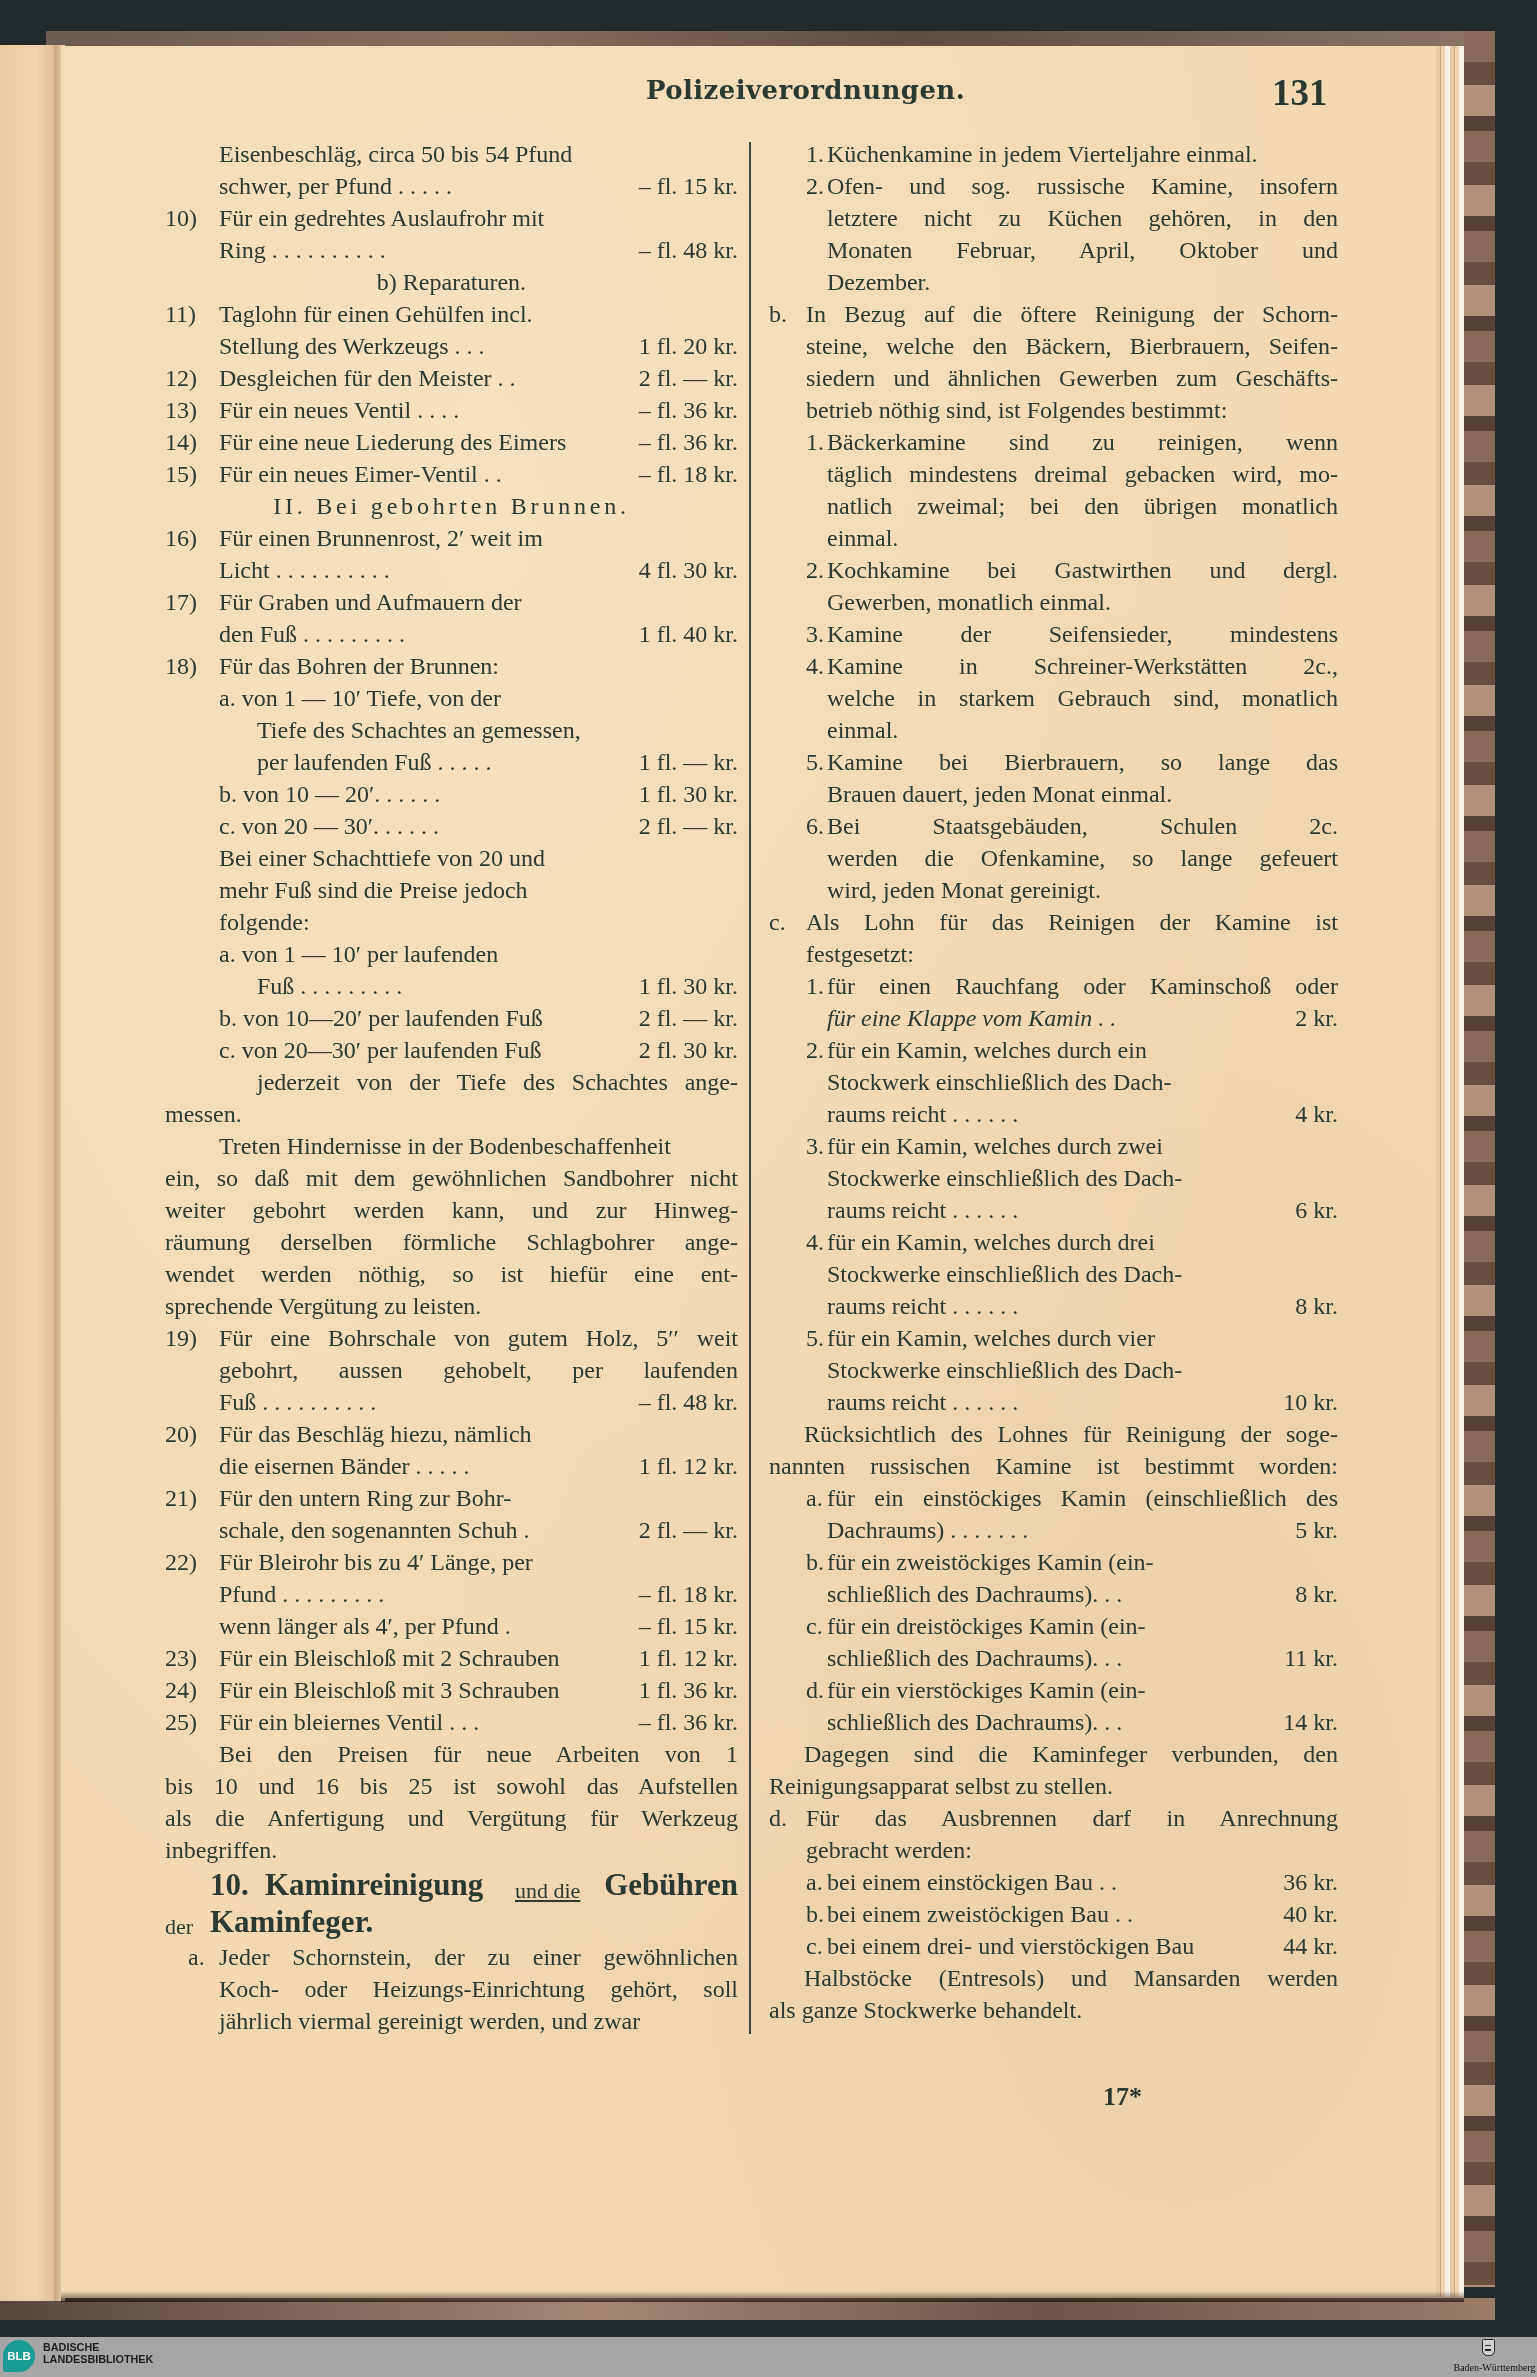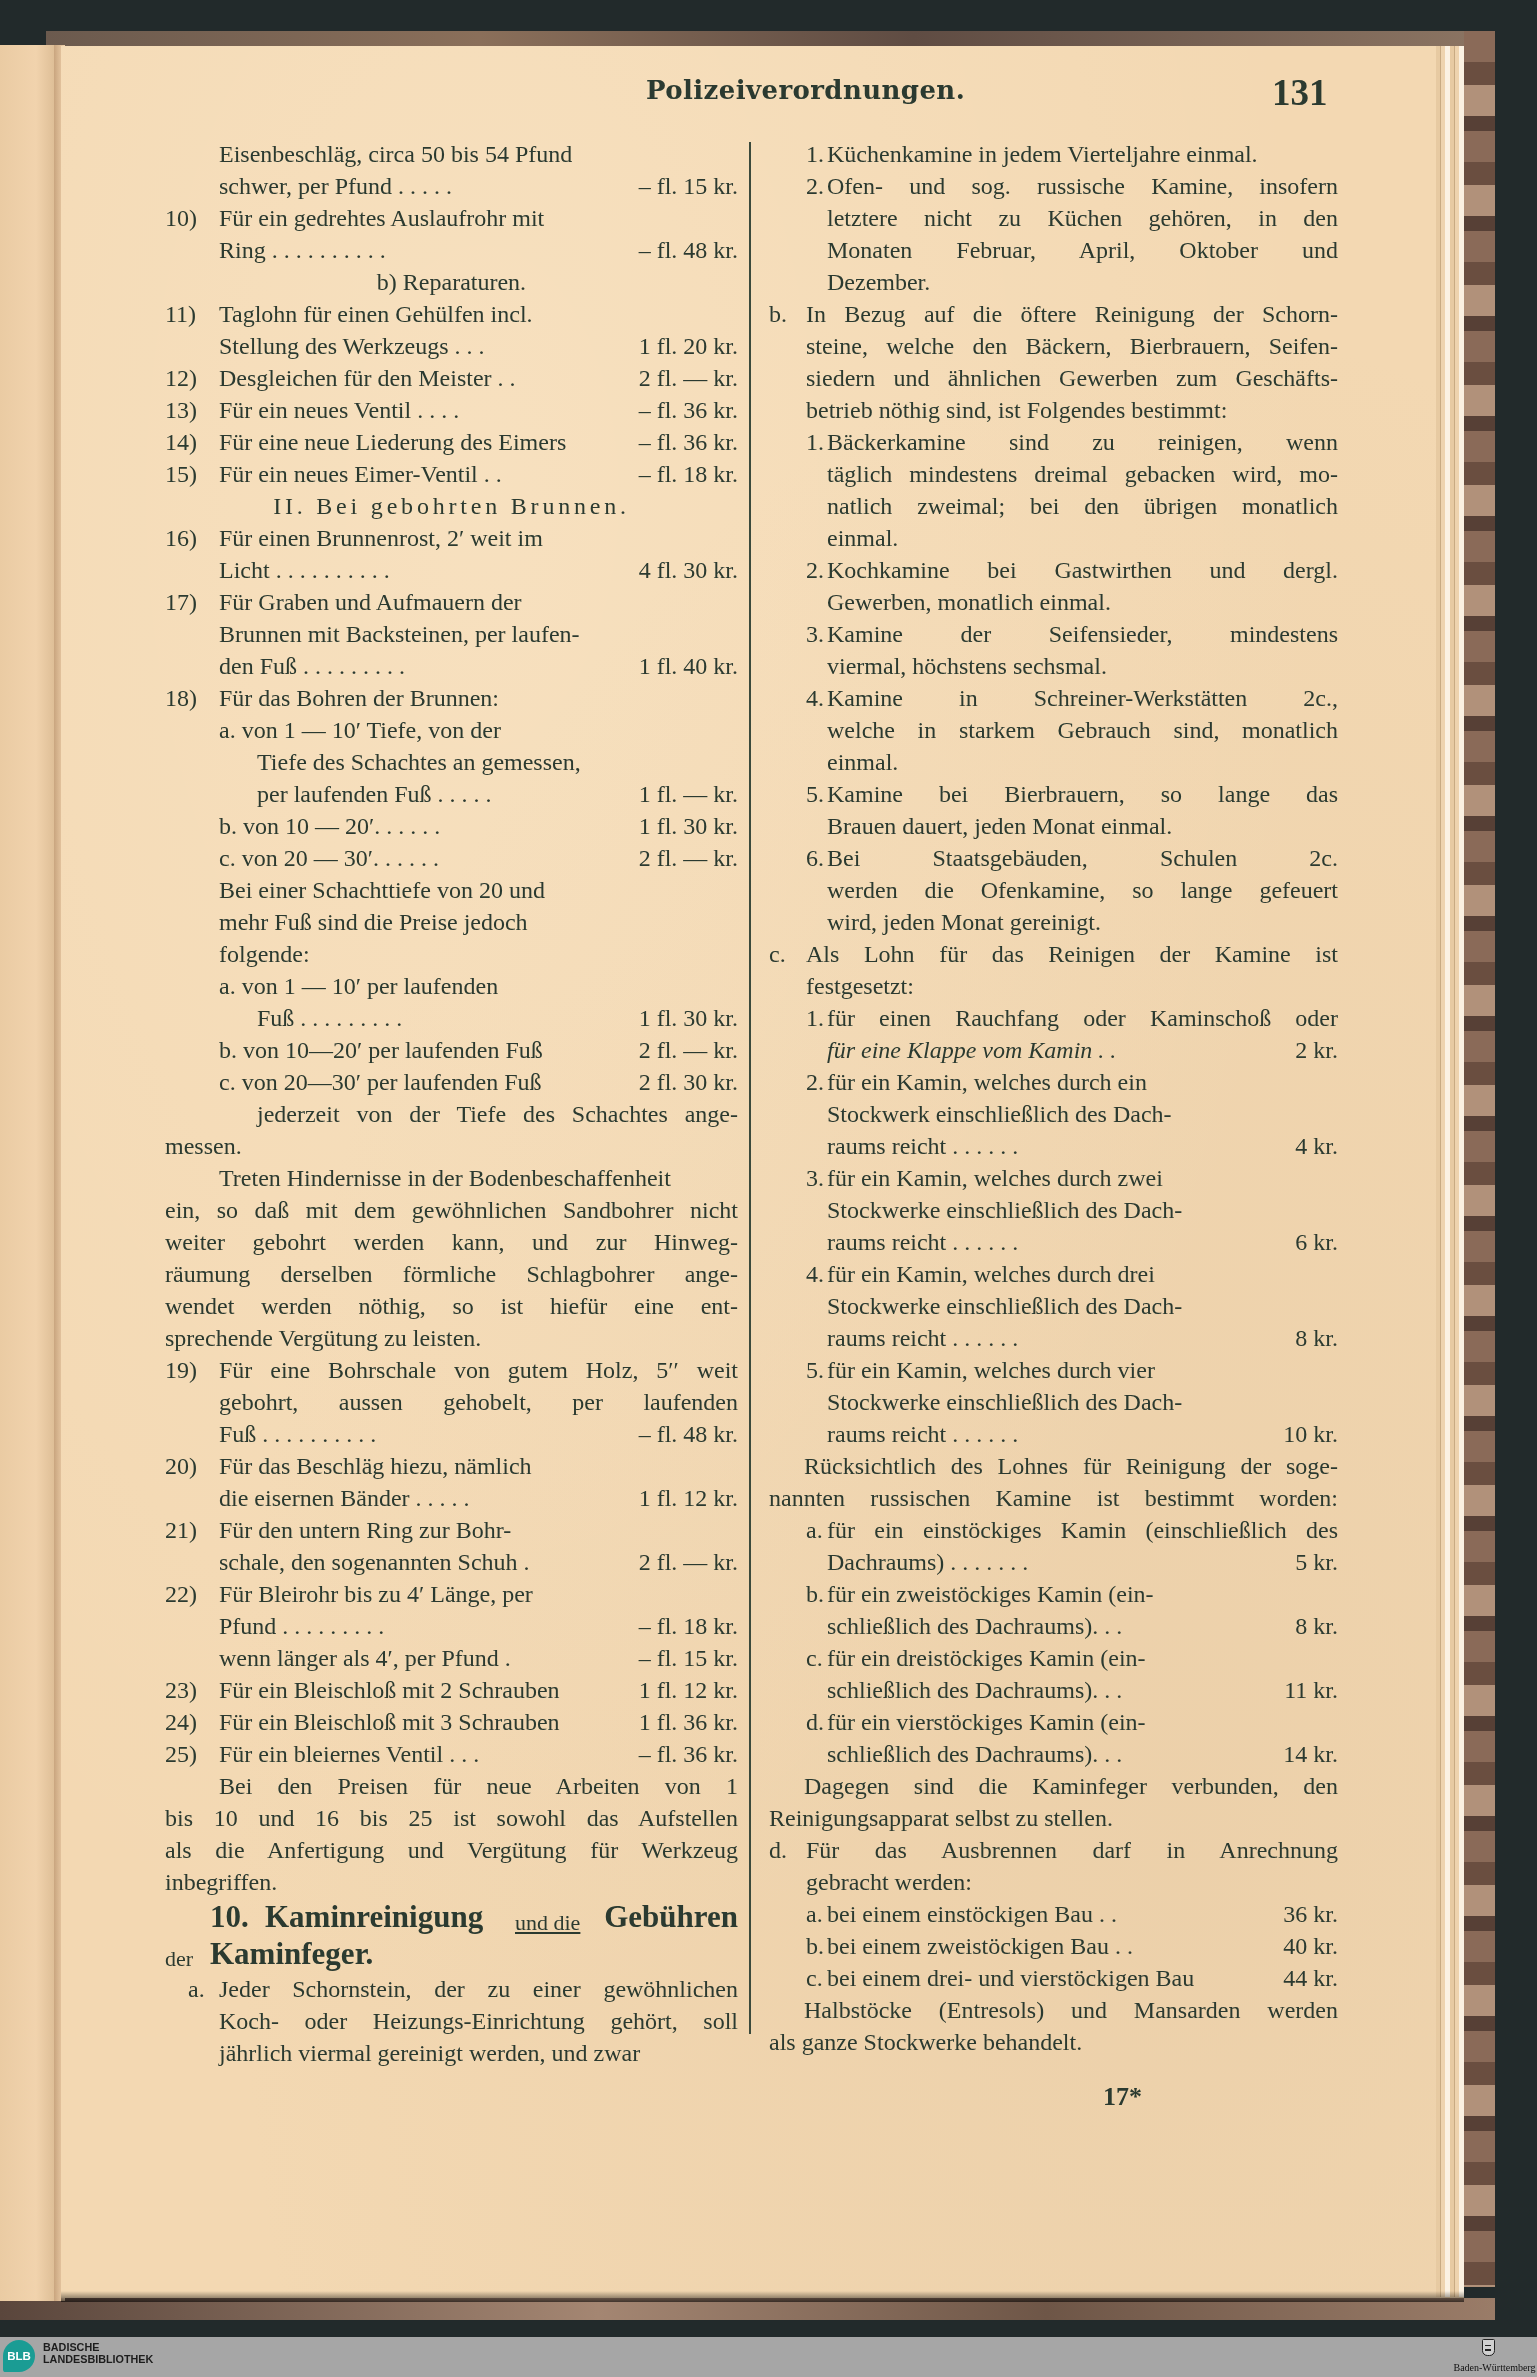--- a/index.html
+++ b/index.html
@@ -201,9 +201,6 @@
     <div class="line">
       <span class="num">17)</span>
       <span class="t" style="left: 54px;">Für Graben und Aufmauern der</span>
-    </div>
-    <div class="line">
-      <span class="t" style="left: 54px;">Brunnen mit Backsteinen, per laufen-</span>
     </div>
     <div class="line">
       <span class="t" style="left: 54px;">den Fuß . . . . . . . . .</span>

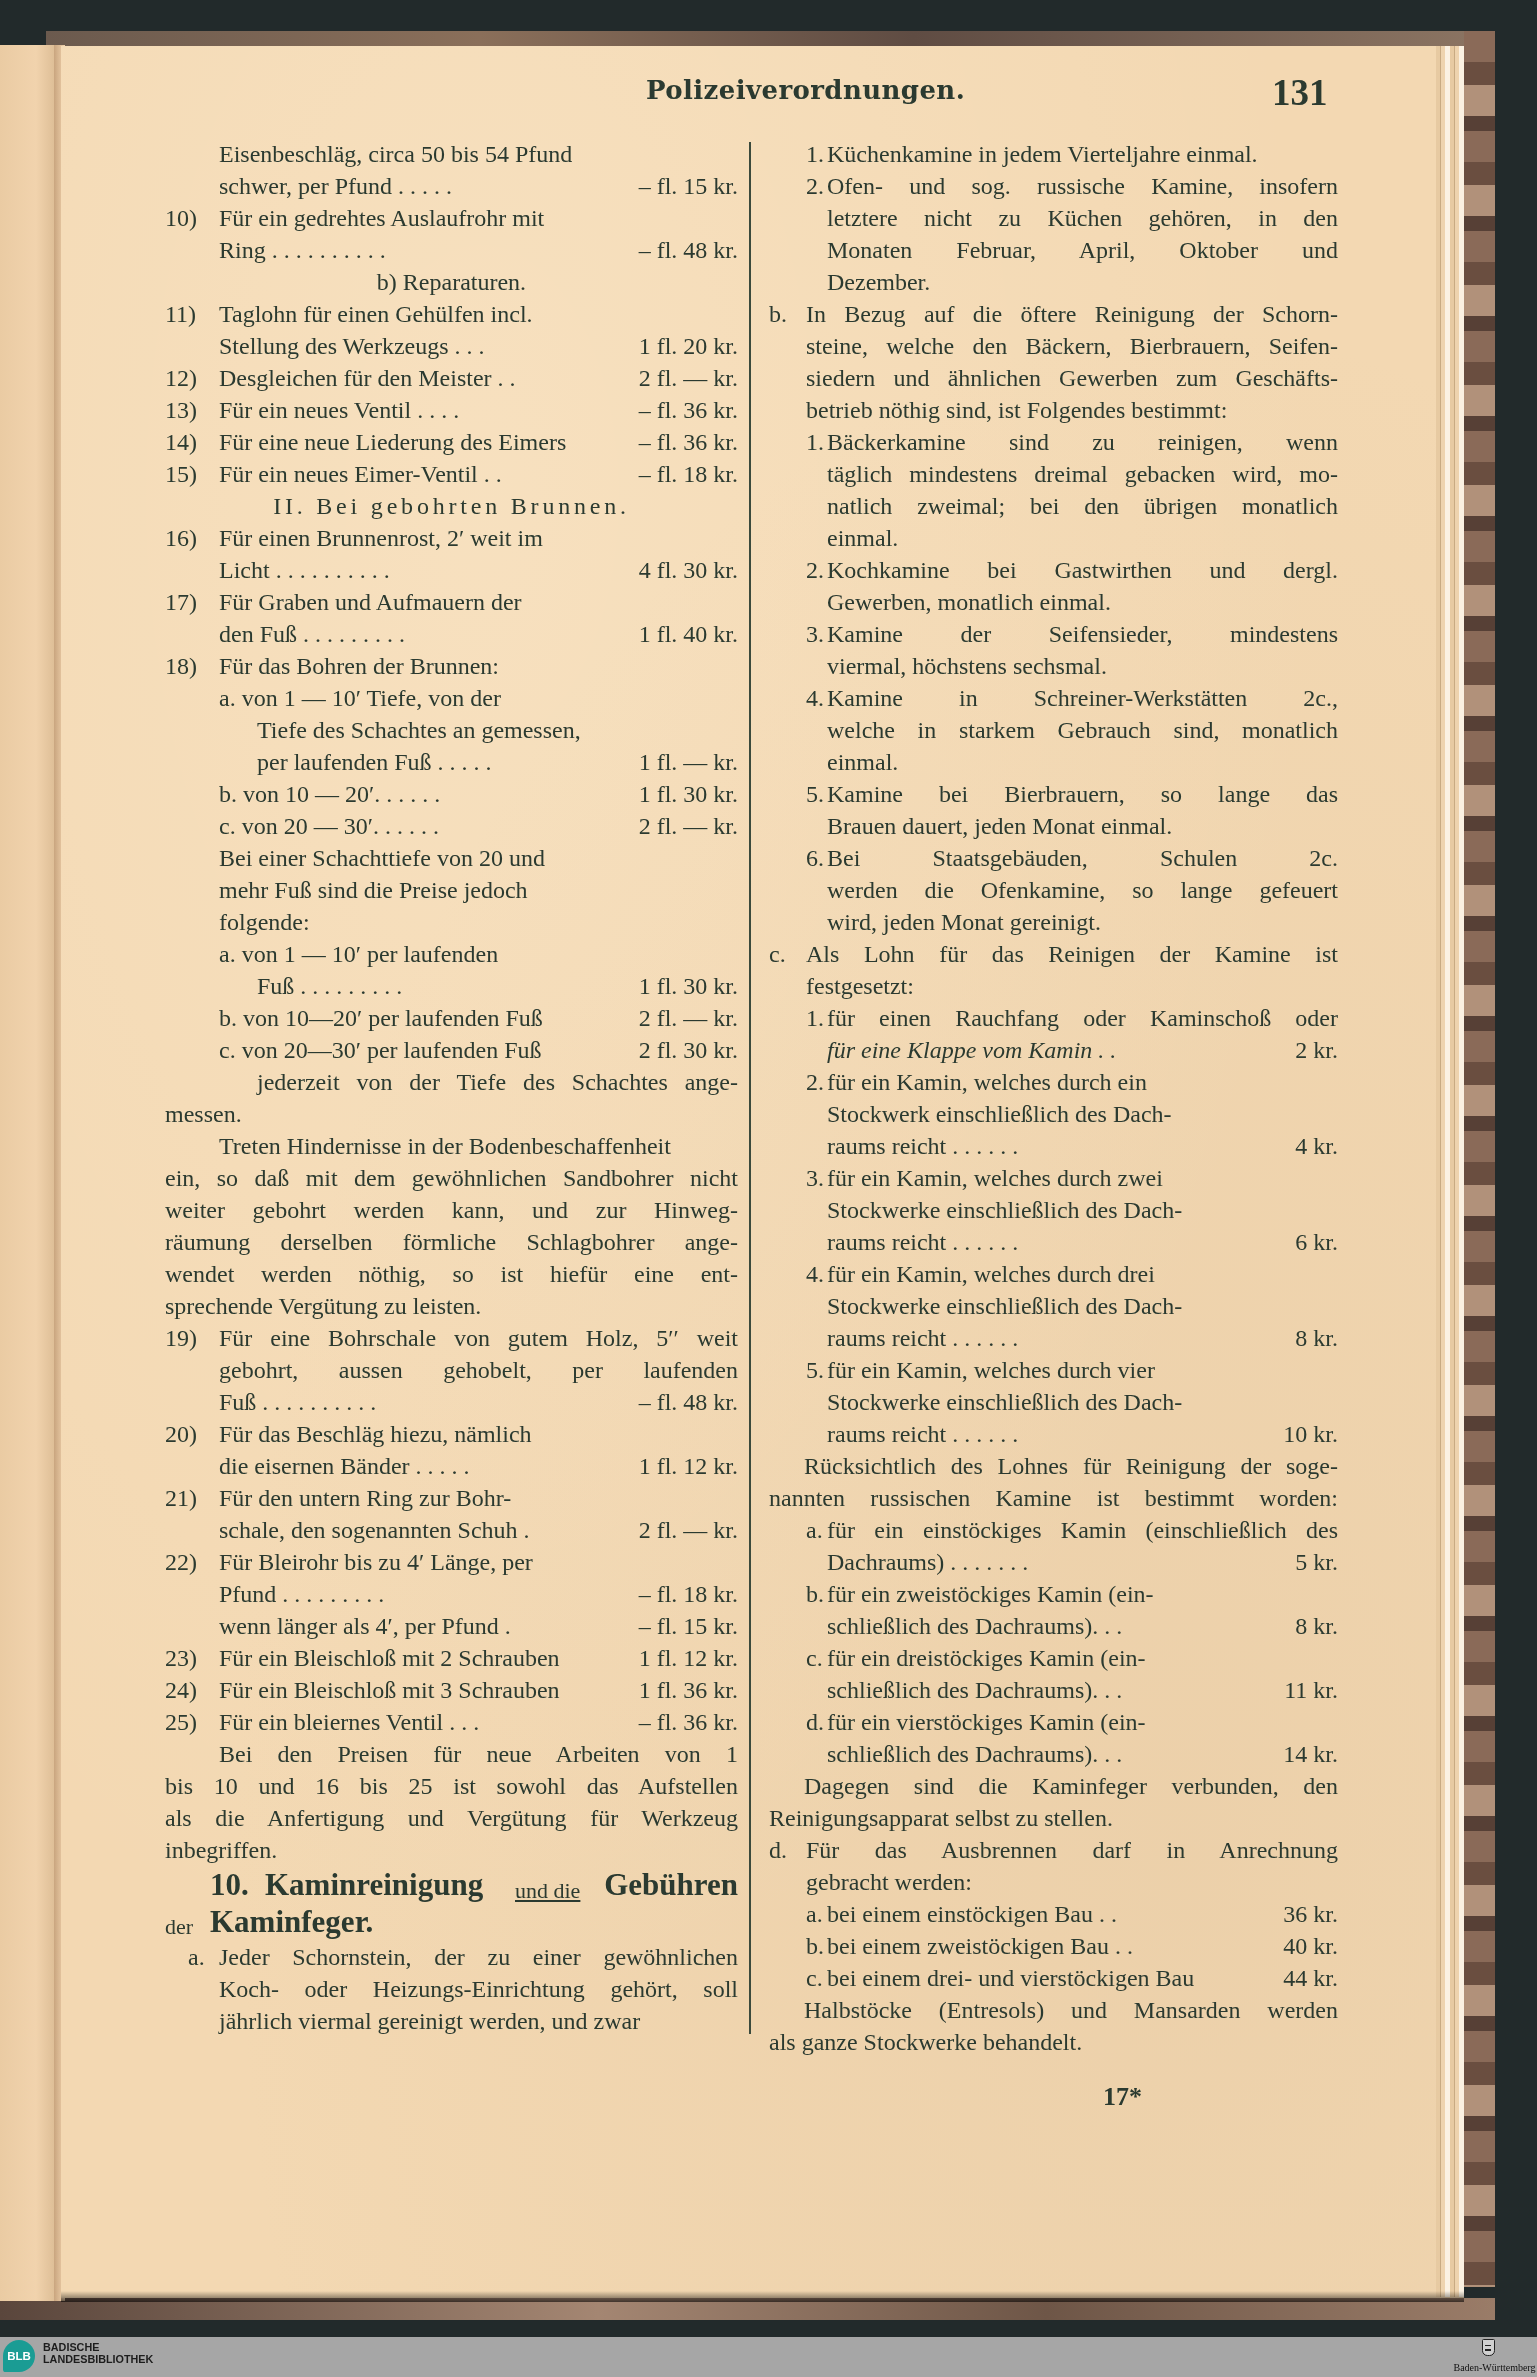--- a/index.html
+++ b/index.html
@@ -421,9 +421,6 @@
       <span class="justify" style="left: 58px;">Kamine der Seifensieder, mindestens</span>
     </div>
     <div class="line">
-      <span class="t" style="left: 58px;">viermal, höchstens sechsmal.</span>
-    </div>
-    <div class="line">
       <span class="num" style="left: 37px;">4.</span>
       <span class="justify" style="left: 58px;">Kamine in Schreiner-Werkstätten 2c.,</span>
     </div>

